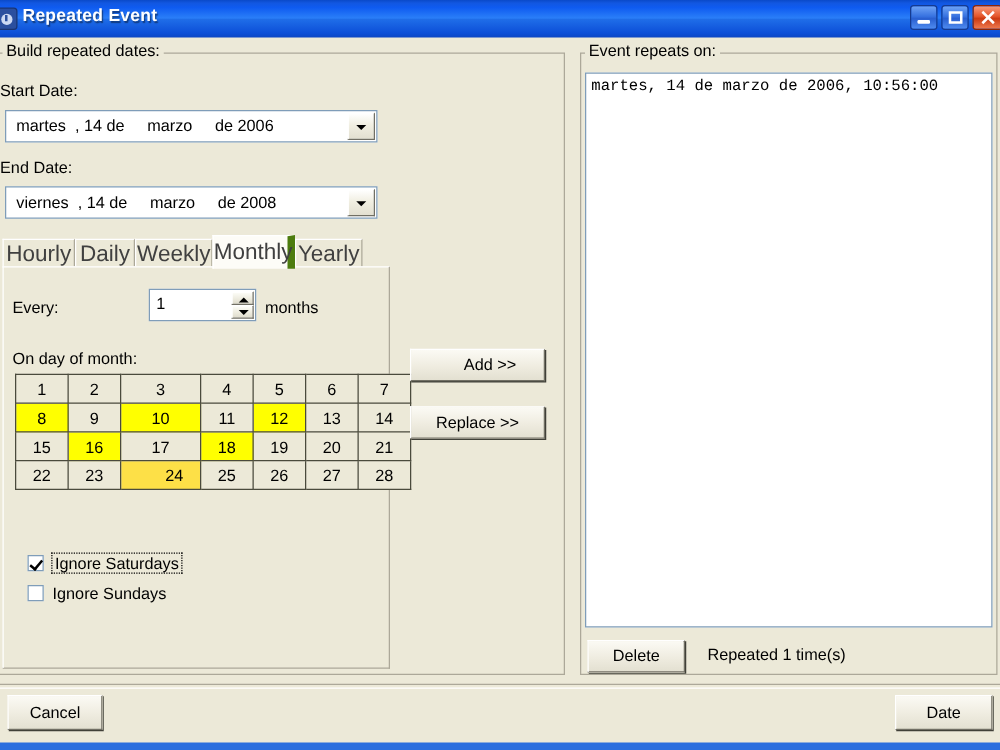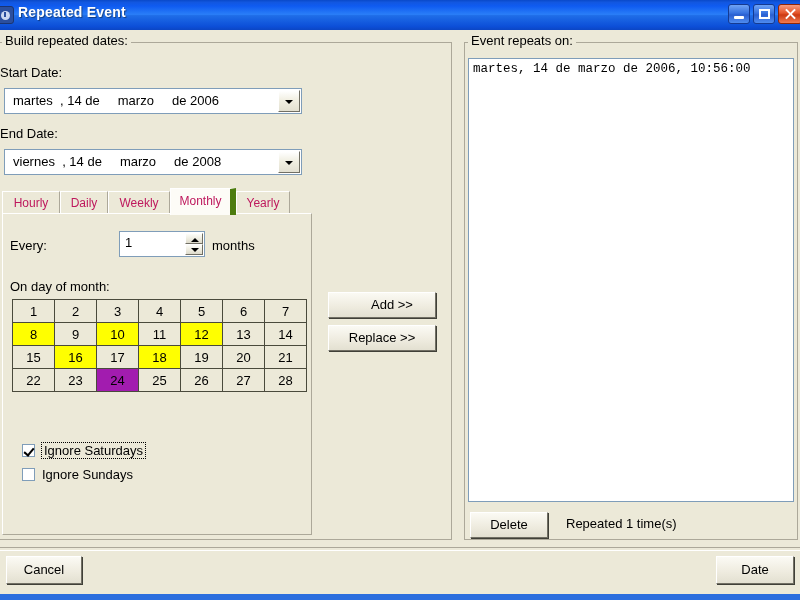--- a/index.html
+++ b/index.html
@@ -165,8 +165,8 @@
     border-left: 1px solid #fff;
     border-top: 1px solid #fff;
     border-right: 1px solid #aca899;
-    font-size: 12px;
-    color: #be185d;
+    font-size: 18px;
+    color: #404040;
     text-align: center;
     line-height: 23px;
     box-sizing: border-box;

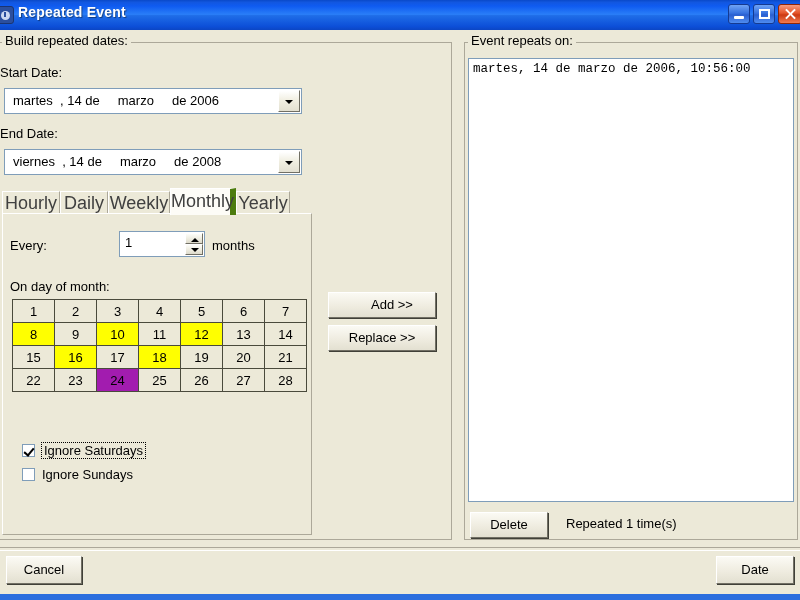--- a/index.html
+++ b/index.html
@@ -287,7 +287,7 @@
     box-sizing: border-box;
     white-space: nowrap;
   }
-  #btn-add     { left: 328px; top: 292px; width: 108px; height: 26px; line-height: 24px; padding-left: 20px; }
+  #btn-add     { left: 328px; top: 279px; width: 108px; height: 26px; line-height: 24px; padding-left: 20px; }
   #btn-replace { left: 328px; top: 325px; width: 108px; height: 26px; line-height: 24px; }
   #btn-delete  { left: 470px; top: 512px; width: 78px;  height: 26px; line-height: 24px; }
   #btn-cancel  { left: 6px;   top: 556px; width: 76px;  height: 28px; line-height: 26px; }

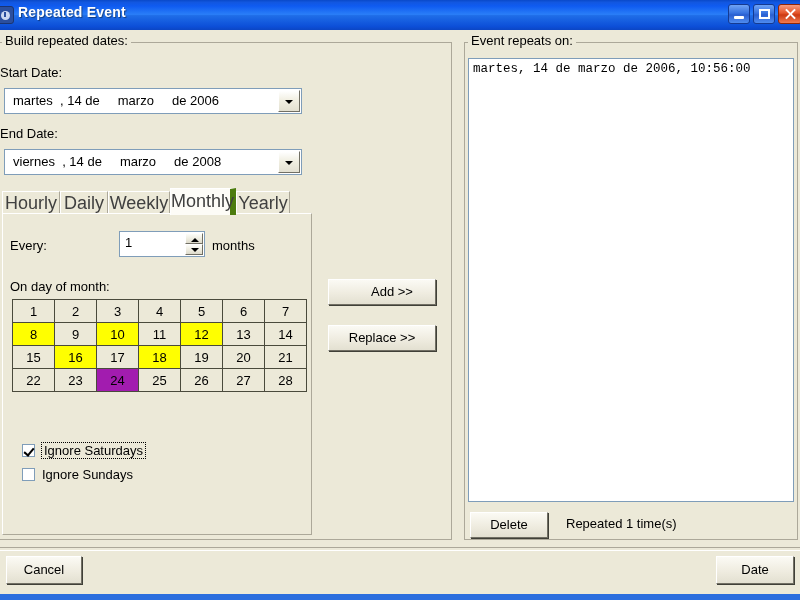--- a/index.html
+++ b/index.html
@@ -418,7 +418,7 @@
         <tr>
           <td>22</td>
           <td>23</td>
-          <td class="hl" style="background: #a21caf;">24</td>
+          <td class="hl" style="background: #fde047; padding-left: 22px;">24</td>
           <td>25</td>
           <td>26</td>
           <td>27</td>

